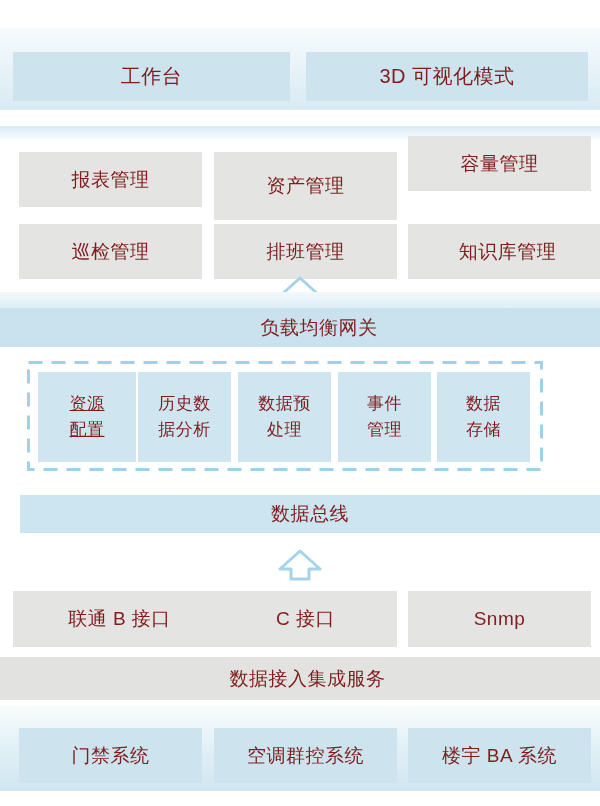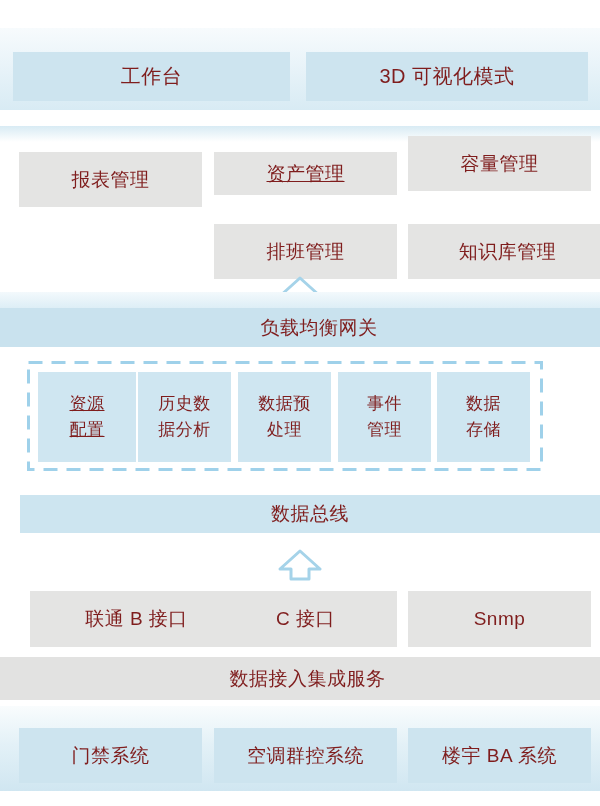--- a/index.html
+++ b/index.html
@@ -37,7 +37,7 @@
   <div class="abs cell blue f20" style="left:306px;top:52px;width:282px;height:49px;">3D 可视化模式</div>
 
   <div class="abs cell gray f19" style="left:19px;top:152px;width:183px;height:55px;">报表管理</div>
-  <div class="abs cell gray f19" style="left:214px;top:152px;width:183px;height:43px;text-decoration:underline;">资产管理</div>
+  <div class="abs cell gray f19" style="left:214px;top:152px;width:183px;height:68px;">资产管理</div>
   <div class="abs cell gray f19" style="left:408px;top:136px;width:183px;height:55px;">容量管理</div>
 
   <div class="abs cell gray f19" style="left:214px;top:224px;width:183px;height:55px;">排班管理</div>

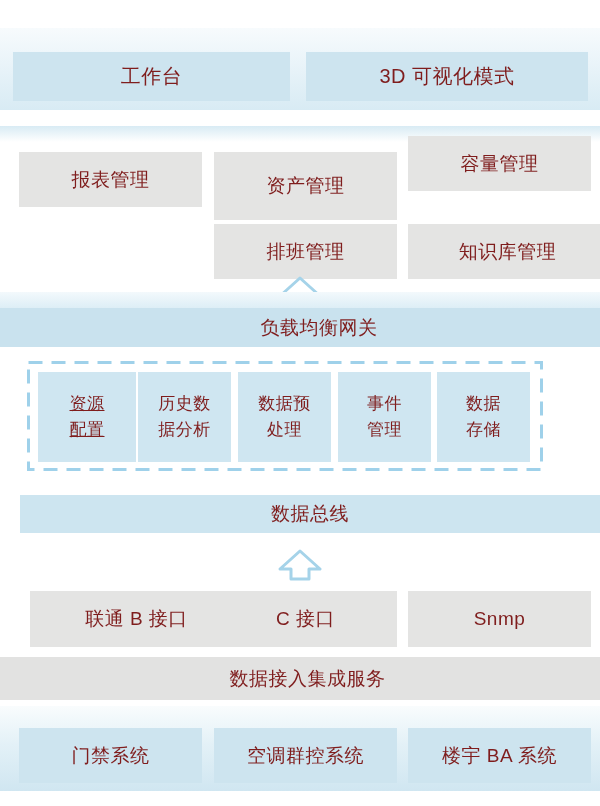--- a/index.html
+++ b/index.html
@@ -40,6 +40,7 @@
   <div class="abs cell gray f19" style="left:214px;top:152px;width:183px;height:68px;">资产管理</div>
   <div class="abs cell gray f19" style="left:408px;top:136px;width:183px;height:55px;">容量管理</div>
 
+  <div class="abs cell gray f19" style="left:19px;top:224px;width:183px;height:55px;">巡检管理</div>
   <div class="abs cell gray f19" style="left:214px;top:224px;width:183px;height:55px;">排班管理</div>
   <div class="abs cell gray f19" style="left:408px;top:224px;width:199px;height:55px;">知识库管理</div>
 

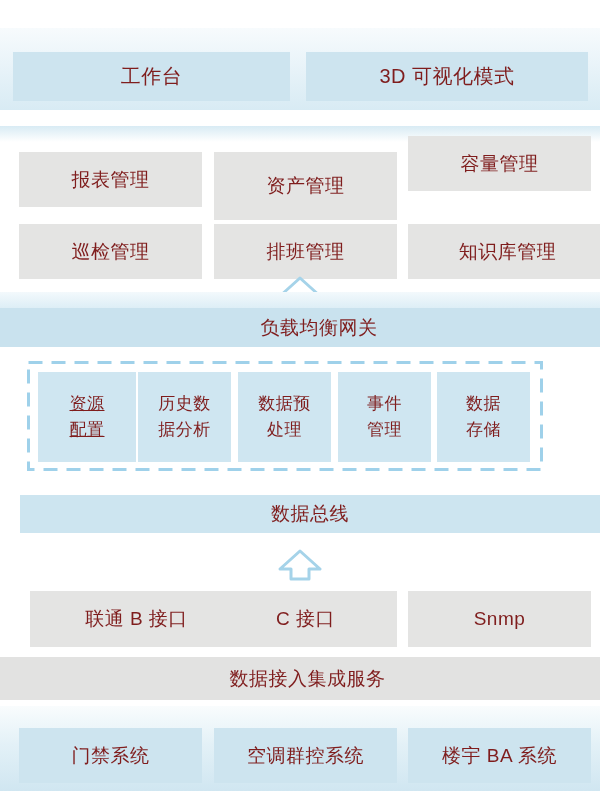--- a/index.html
+++ b/index.html
@@ -80,7 +80,7 @@
 
   <div class="abs strip-b" style="left:0;top:566px;width:600px;height:25px;z-index:-1;"></div>
 
-  <div class="abs cell gray f19" style="left:30px;top:591px;width:213px;height:56px;">联通 B 接口</div>
+  <div class="abs cell gray f19" style="left:13px;top:591px;width:213px;height:56px;">联通 B 接口</div>
   <div class="abs cell gray f19" style="left:214px;top:591px;width:183px;height:56px;">C 接口</div>
   <div class="abs cell gray f19" style="left:408px;top:591px;width:183px;height:56px;">Snmp</div>
 

